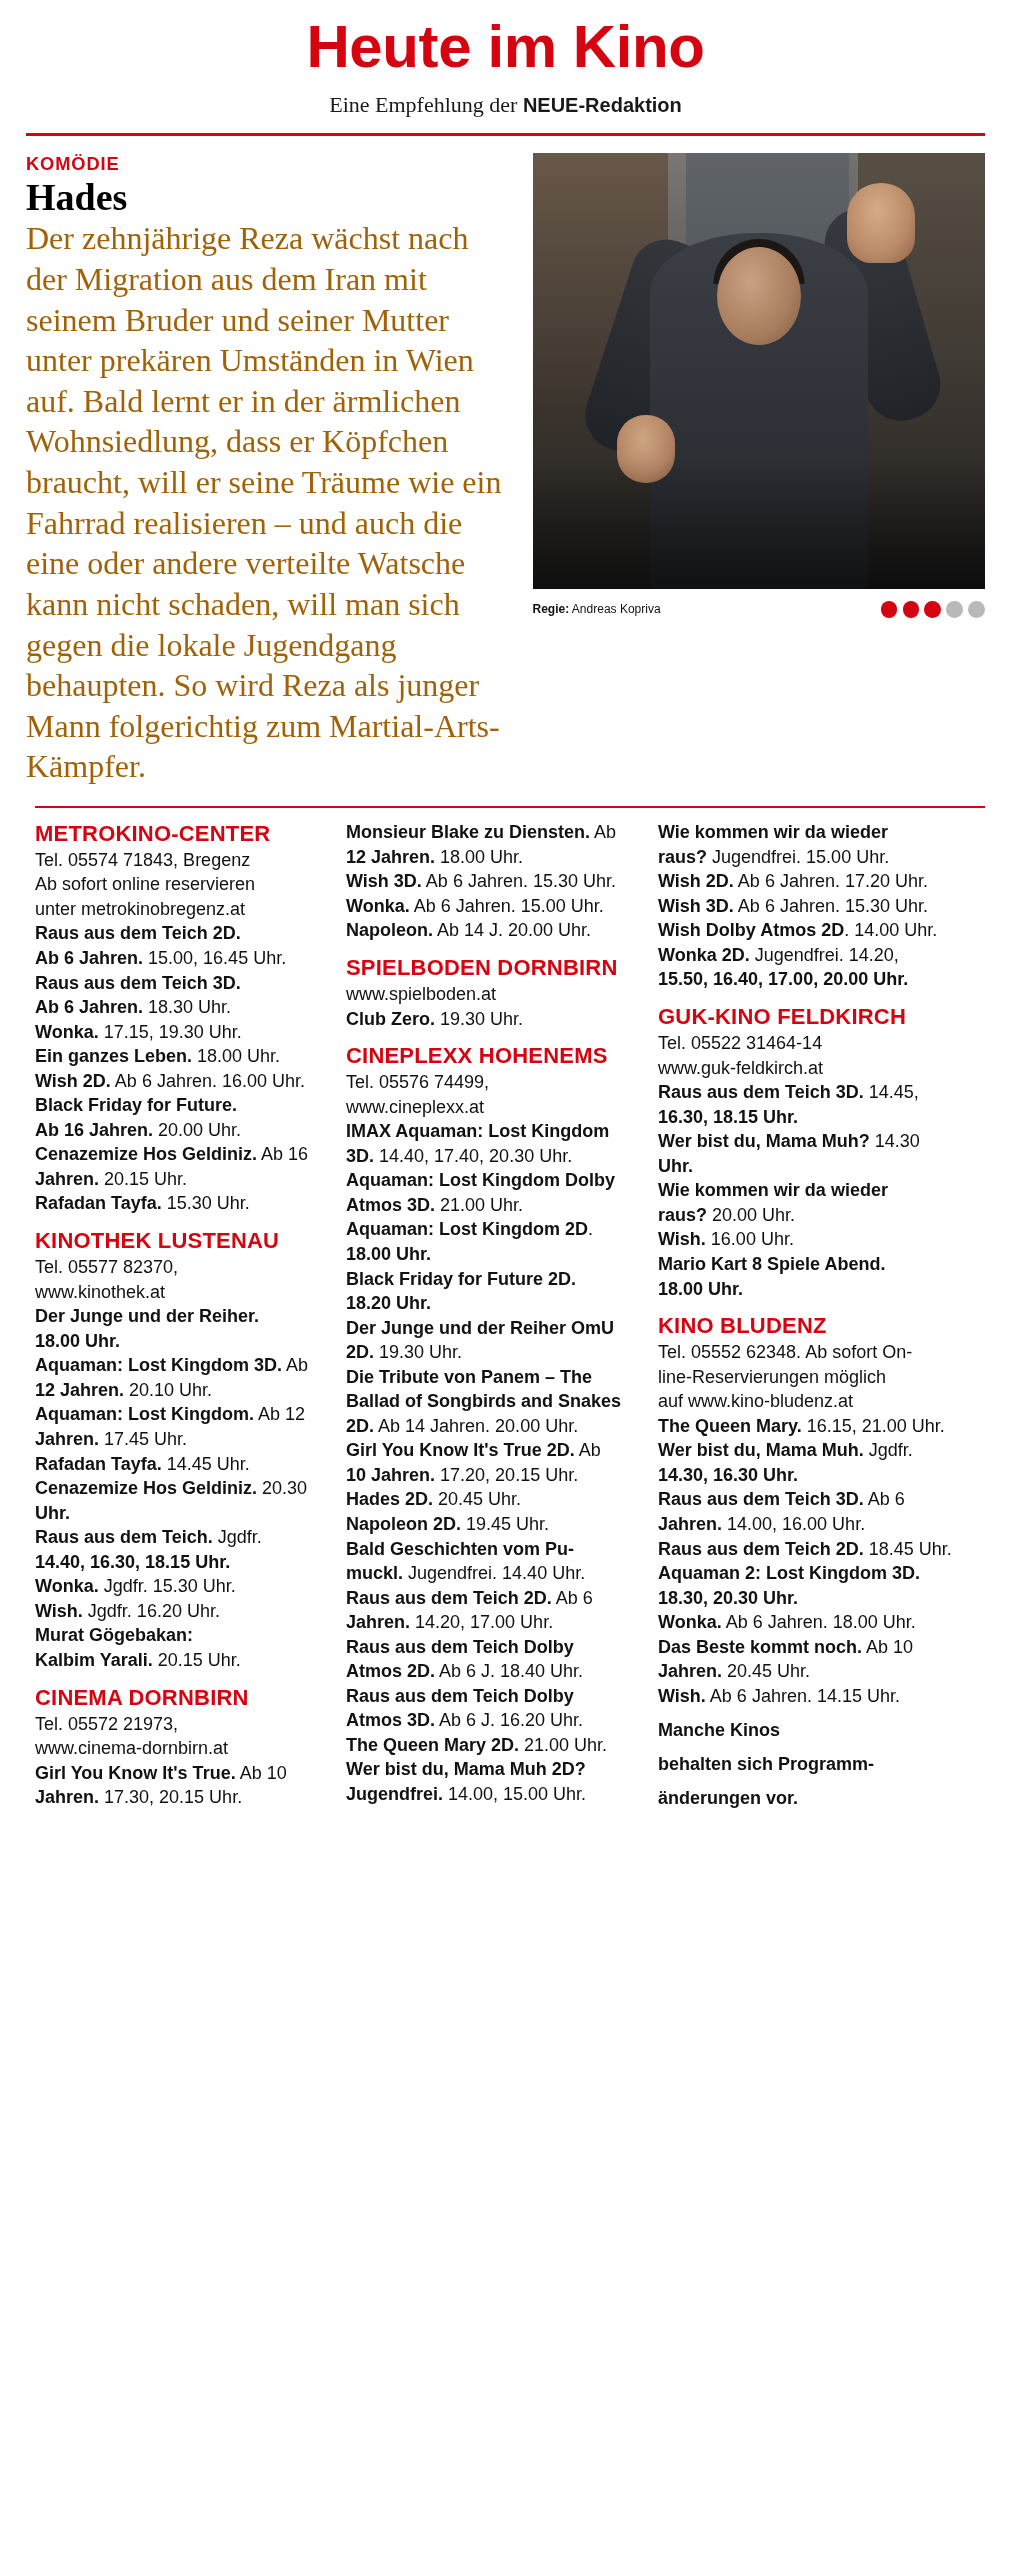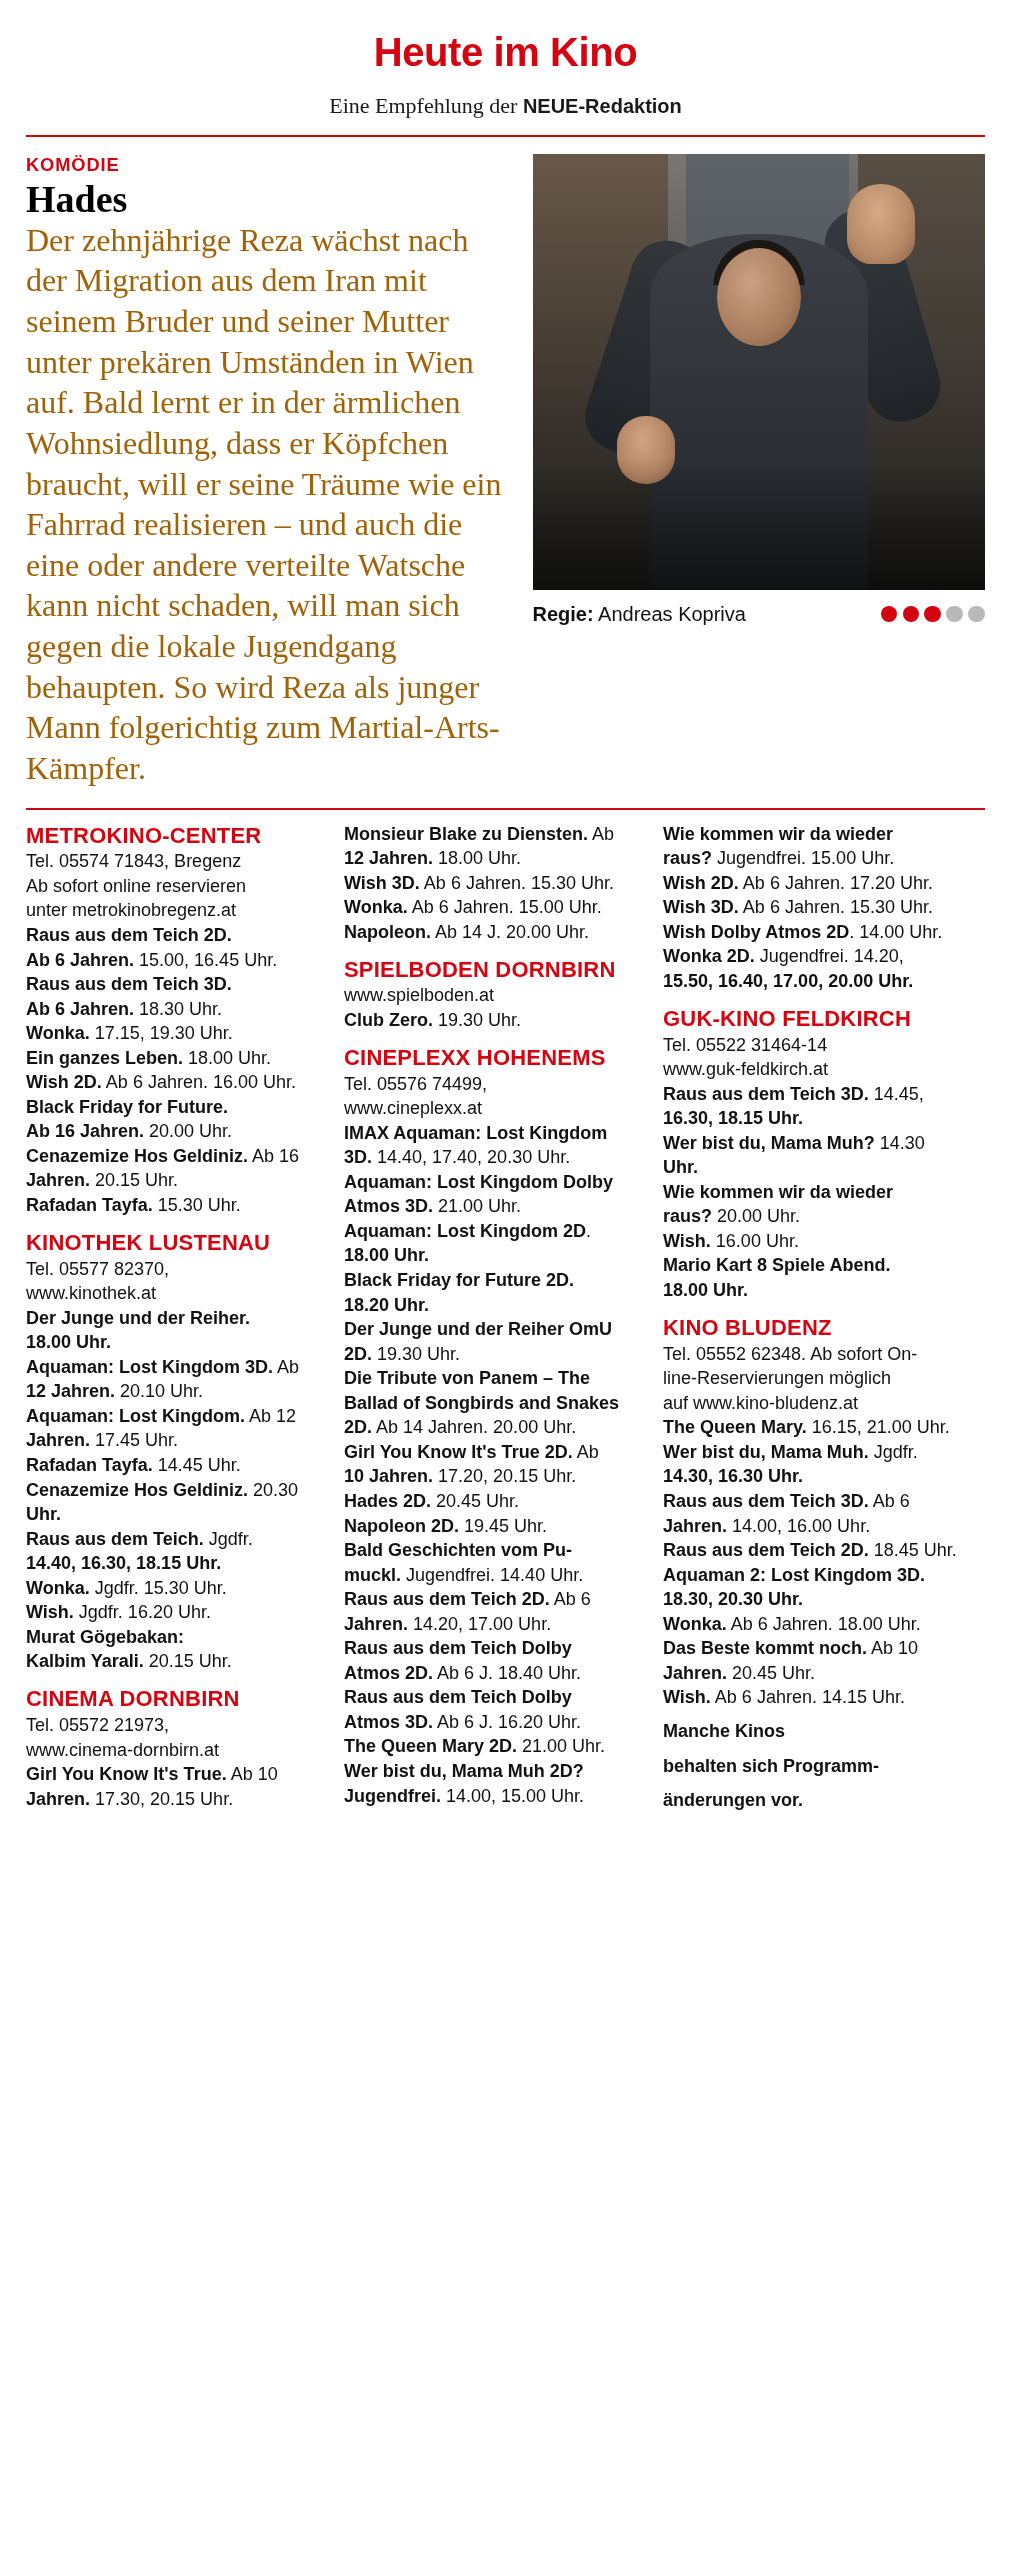--- a/index.html
+++ b/index.html
@@ -17,10 +17,10 @@
   
   .masthead { text-align: center; padding-top: 12.2px; }
   .masthead h1 {
-    margin: 18px;
+    margin: 0;
     font-family: "Liberation Sans", sans-serif;
     font-weight: 800;
-    font-size: 40px;
+    font-size: 60px;
     letter-spacing: -0.4px;
     color: #d40511;
   }

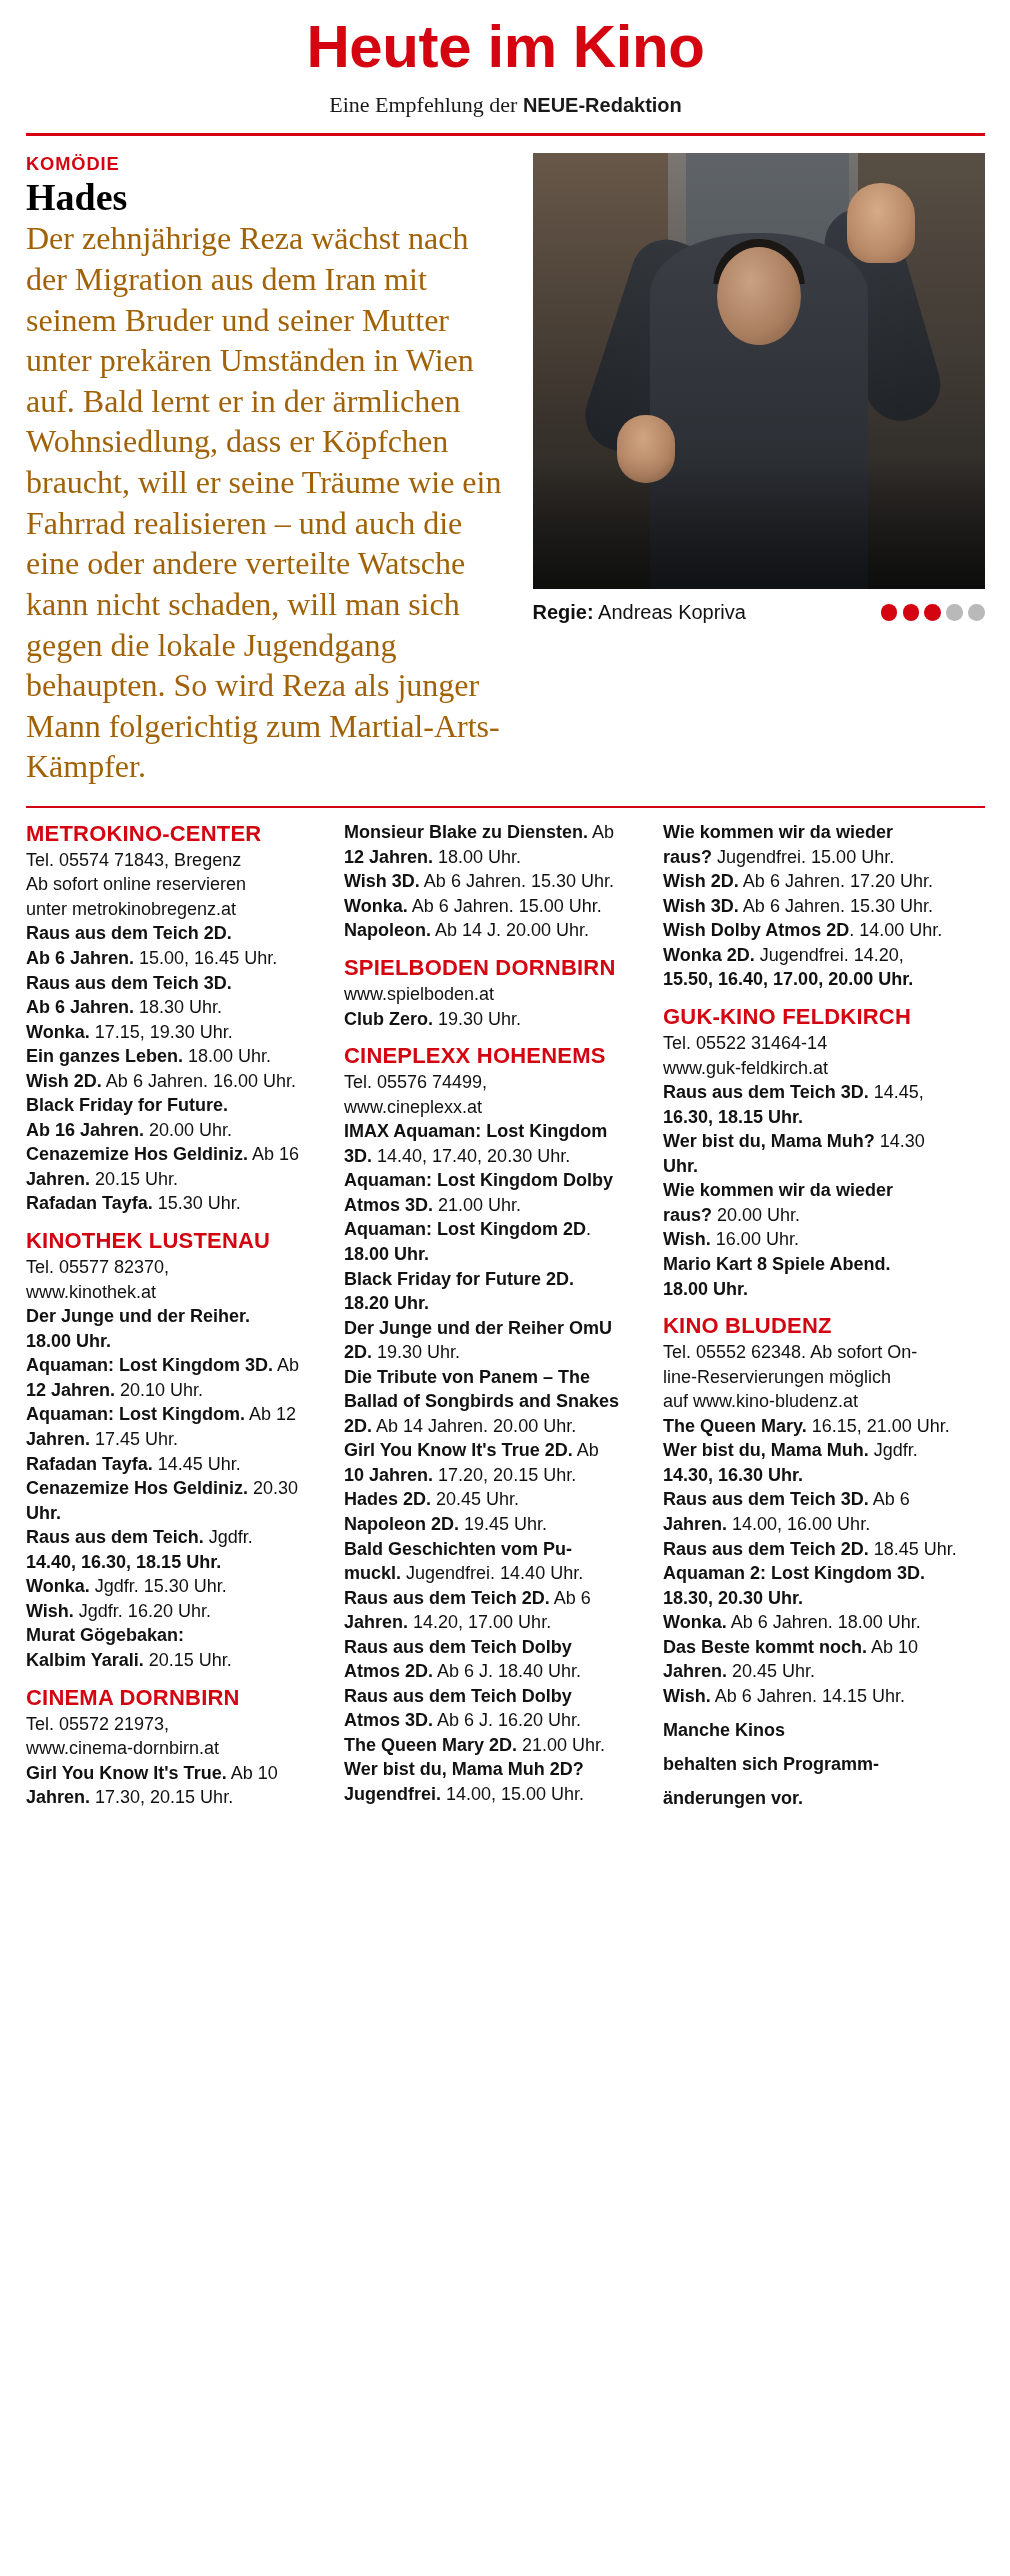--- a/index.html
+++ b/index.html
@@ -118,7 +118,7 @@
   }
   .credit {
     font-family: "Liberation Sans", sans-serif;
-    font-size: 20px;
+    font-size: 12px;
   }
   .credit b { font-weight: 800; }
   .dots { display:flex; gap:5.2px; }

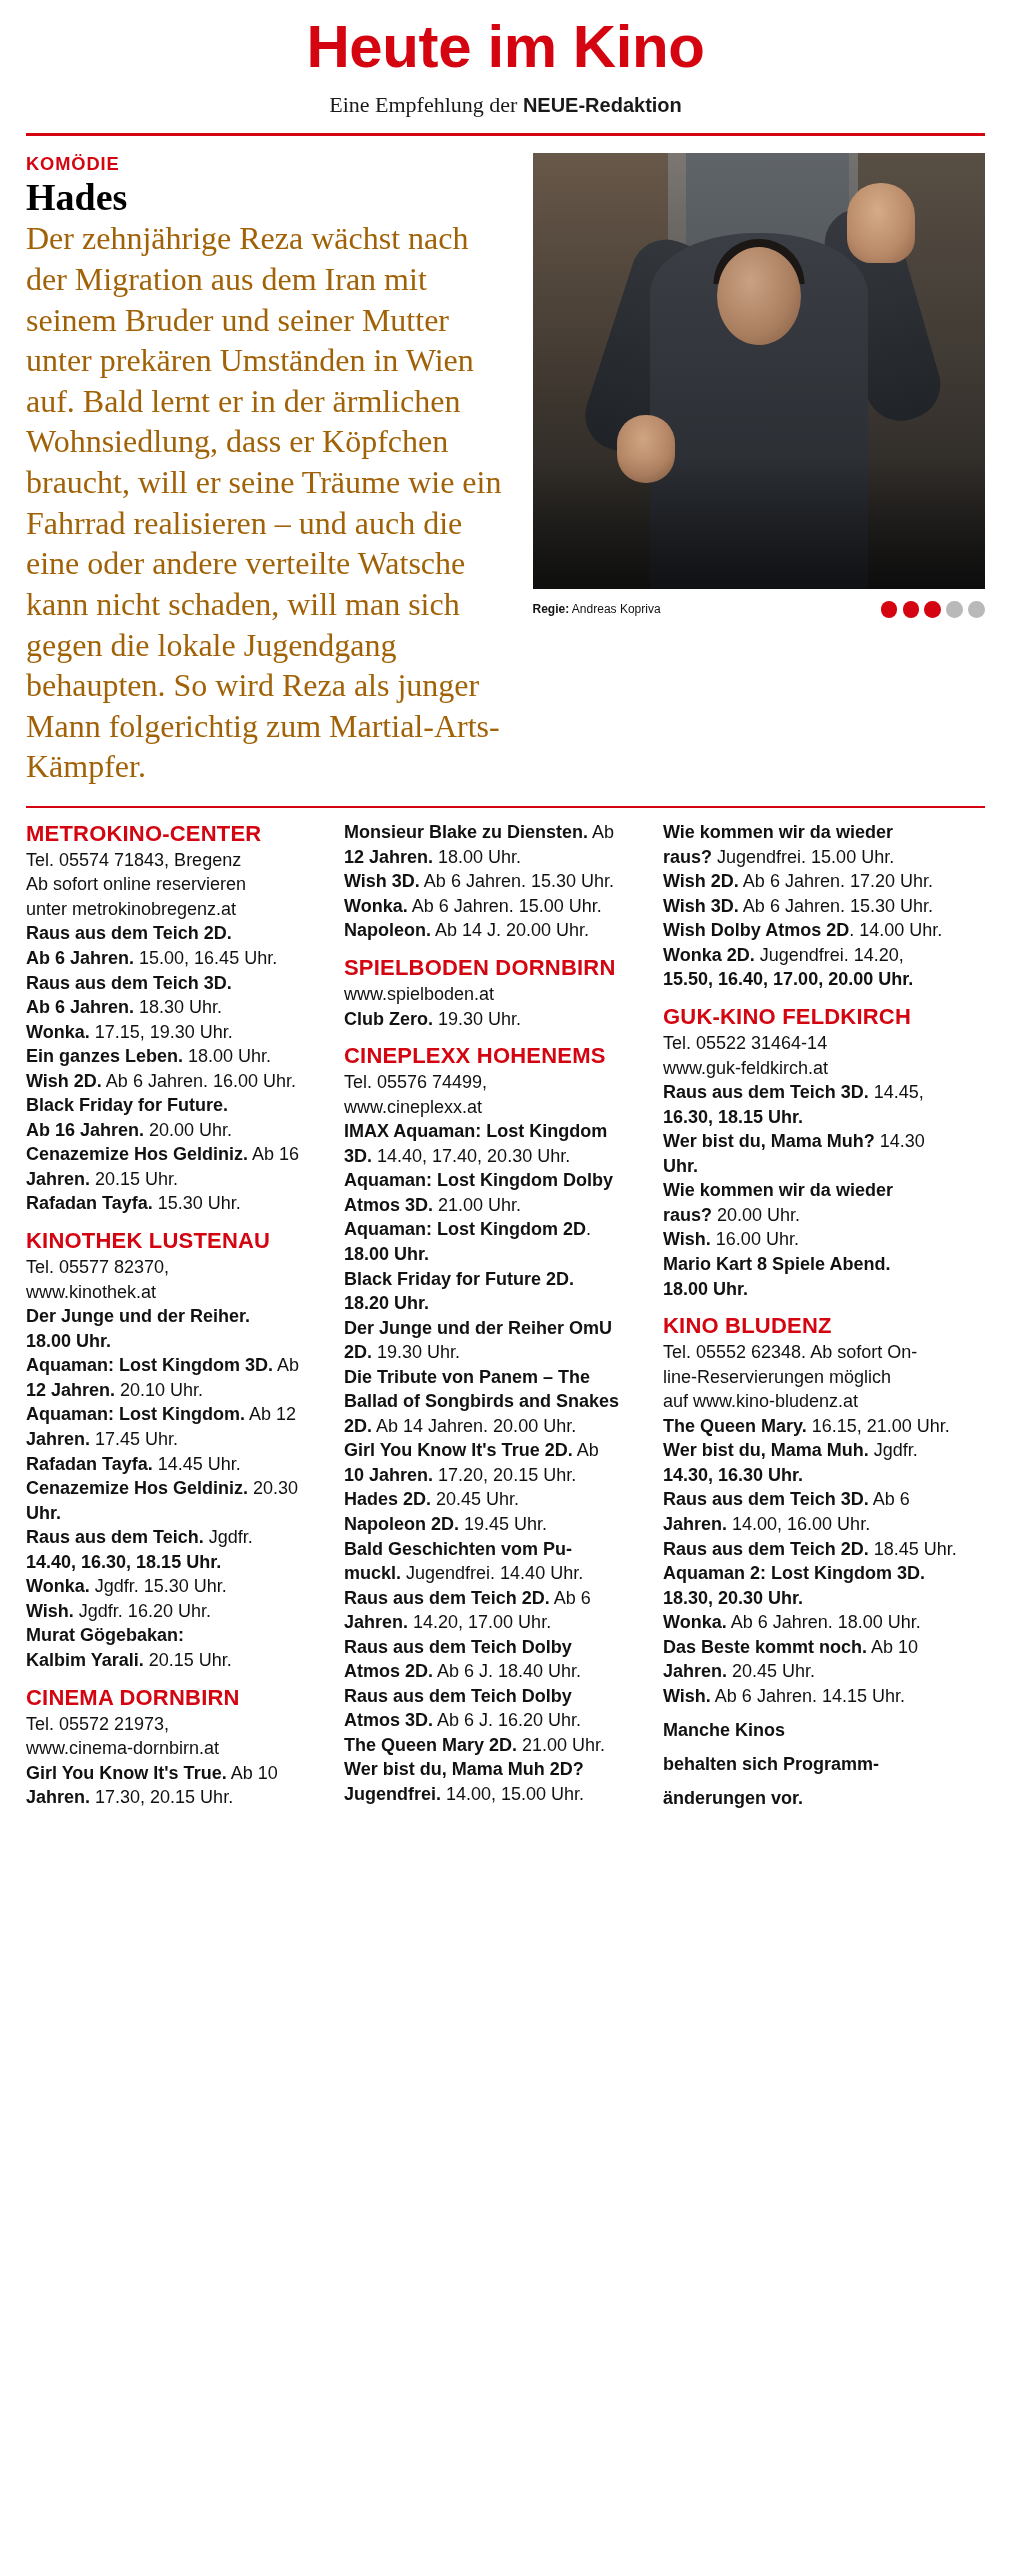--- a/index.html
+++ b/index.html
@@ -128,10 +128,11 @@
   
   .listings {
     display: flex;
-    gap: 21px;
+    gap: 14px;
     margin-top: 19px;
     border-top: 2.6px solid #d40511;
     padding-top: 14px;
+    margin-left: 9px;
   }
   .col { width: 297px; }
   .col.c2 { width: 298px; }

